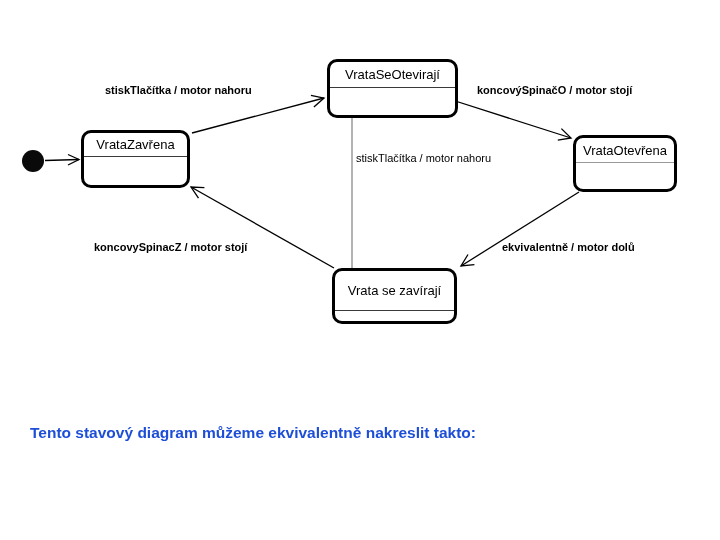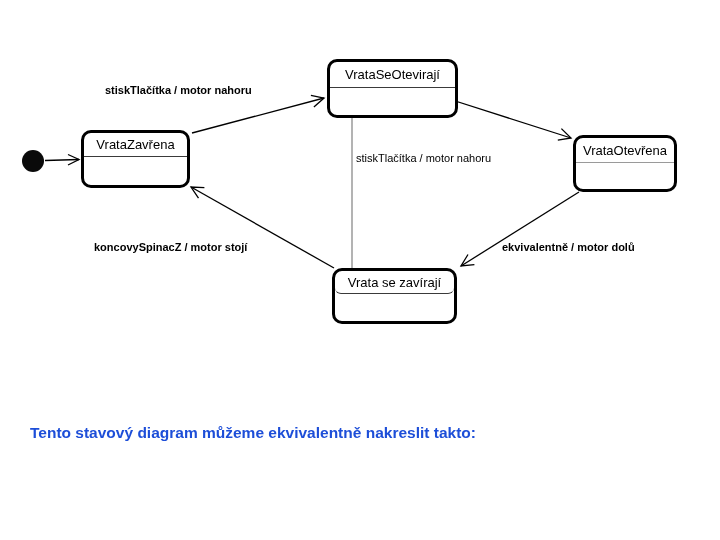--- a/index.html
+++ b/index.html
@@ -124,6 +124,7 @@
 
   <div class="edge-label lbl-press-up-left">stiskTlačítka / motor nahoru</div>
 
+  <div class="edge-label lbl-end-switch-o">koncovýSpinačO / motor stojí</div>
 
   <div class="edge-label lbl-press-down">ekvivalentně / motor dolů</div>
 

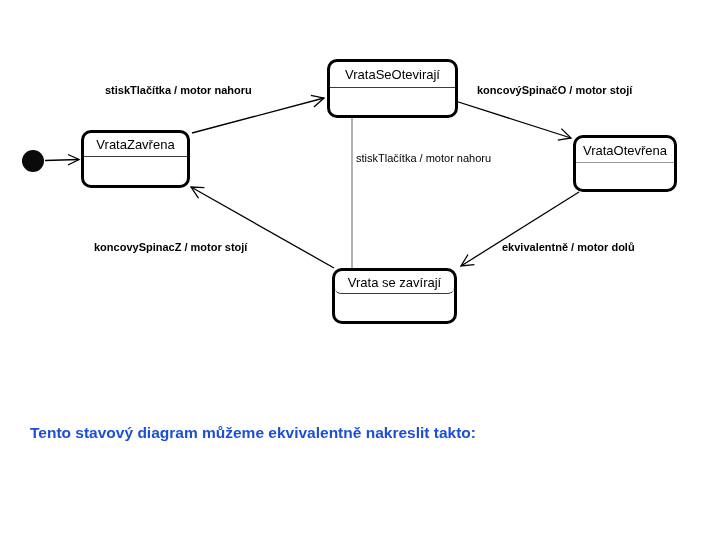--- a/index.html
+++ b/index.html
@@ -42,7 +42,7 @@
   .st-open    { left: 573px; top: 135px; width: 104px; height: 57px; }
   .st-open    .state-title { height: 25px; }
   .st-closing { left: 332px; top: 268px; width: 125px; height: 56px; }
-  .st-closing .state-title { height: 23px; border-radius: 6px; }
+  .st-closing .state-title { height: 40px; }
   .edge-label {
     position: absolute;
     font-size: 11px;

